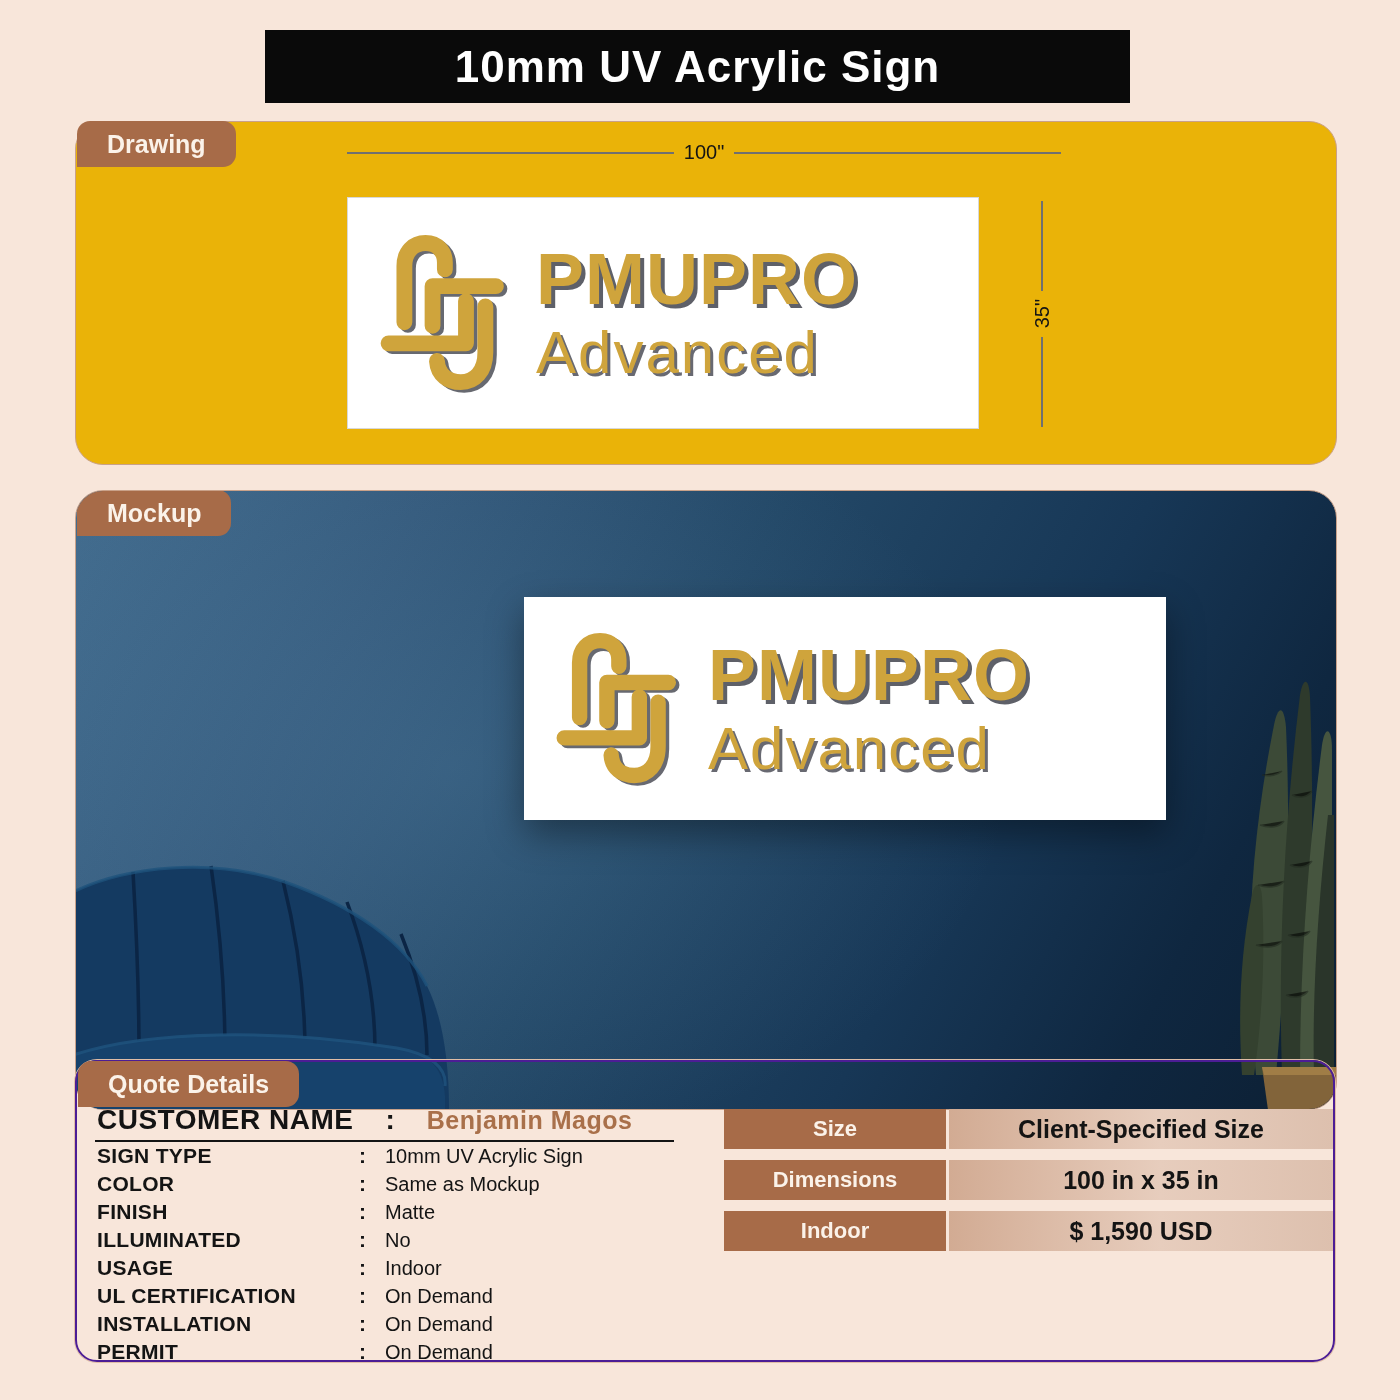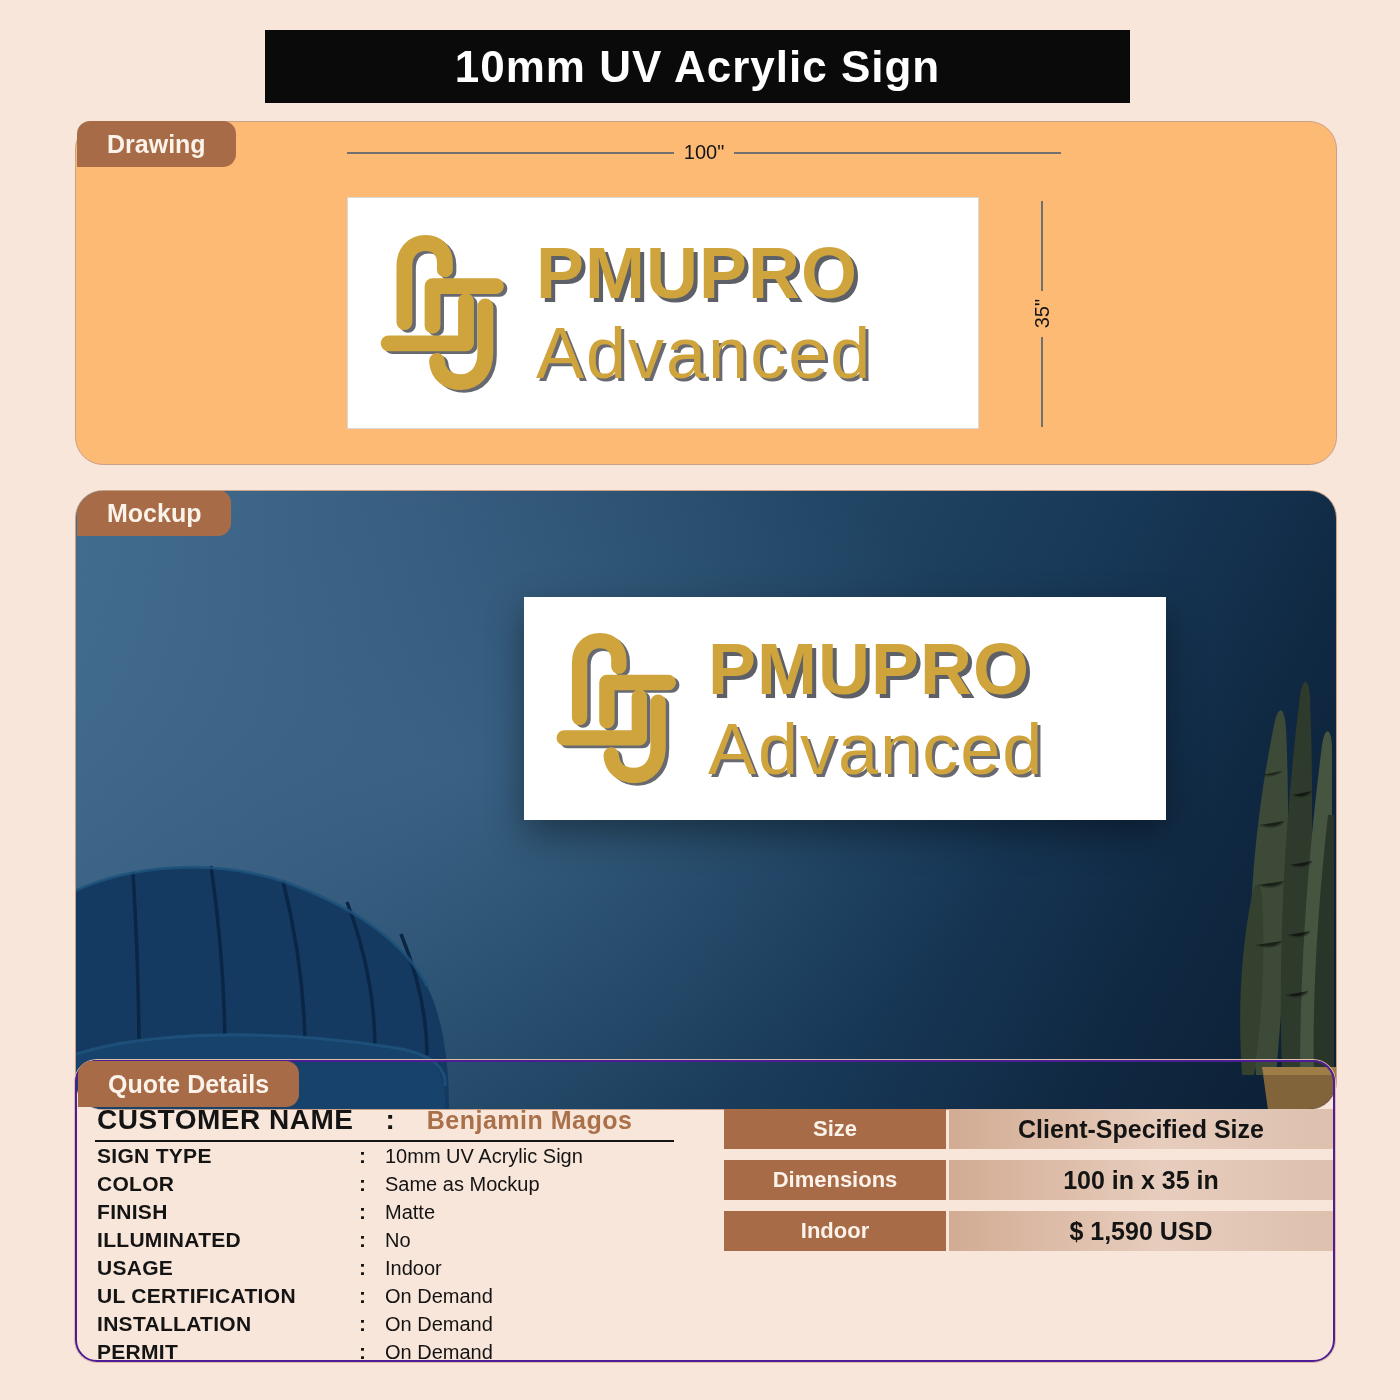--- a/index.html
+++ b/index.html
@@ -18,7 +18,7 @@
     padding:0 30px;border-radius:13px 13px 13px 0;z-index:5;}
 
   
-  .panel-drawing{left:75px;top:121px;width:1262px;height:344px;background:#fdba74;border:1px solid #c9a189;}
+  .panel-drawing{left:75px;top:121px;width:1262px;height:344px;background:#eab308;border:1px solid #c9a189;}
   .dim-h{position:absolute;left:271px;top:19px;width:714px;display:flex;align-items:center;gap:10px;
     color:#141414;font-size:20px;}
   .dim-h .dl{flex:1;height:0;border-top:2px solid #707070;}

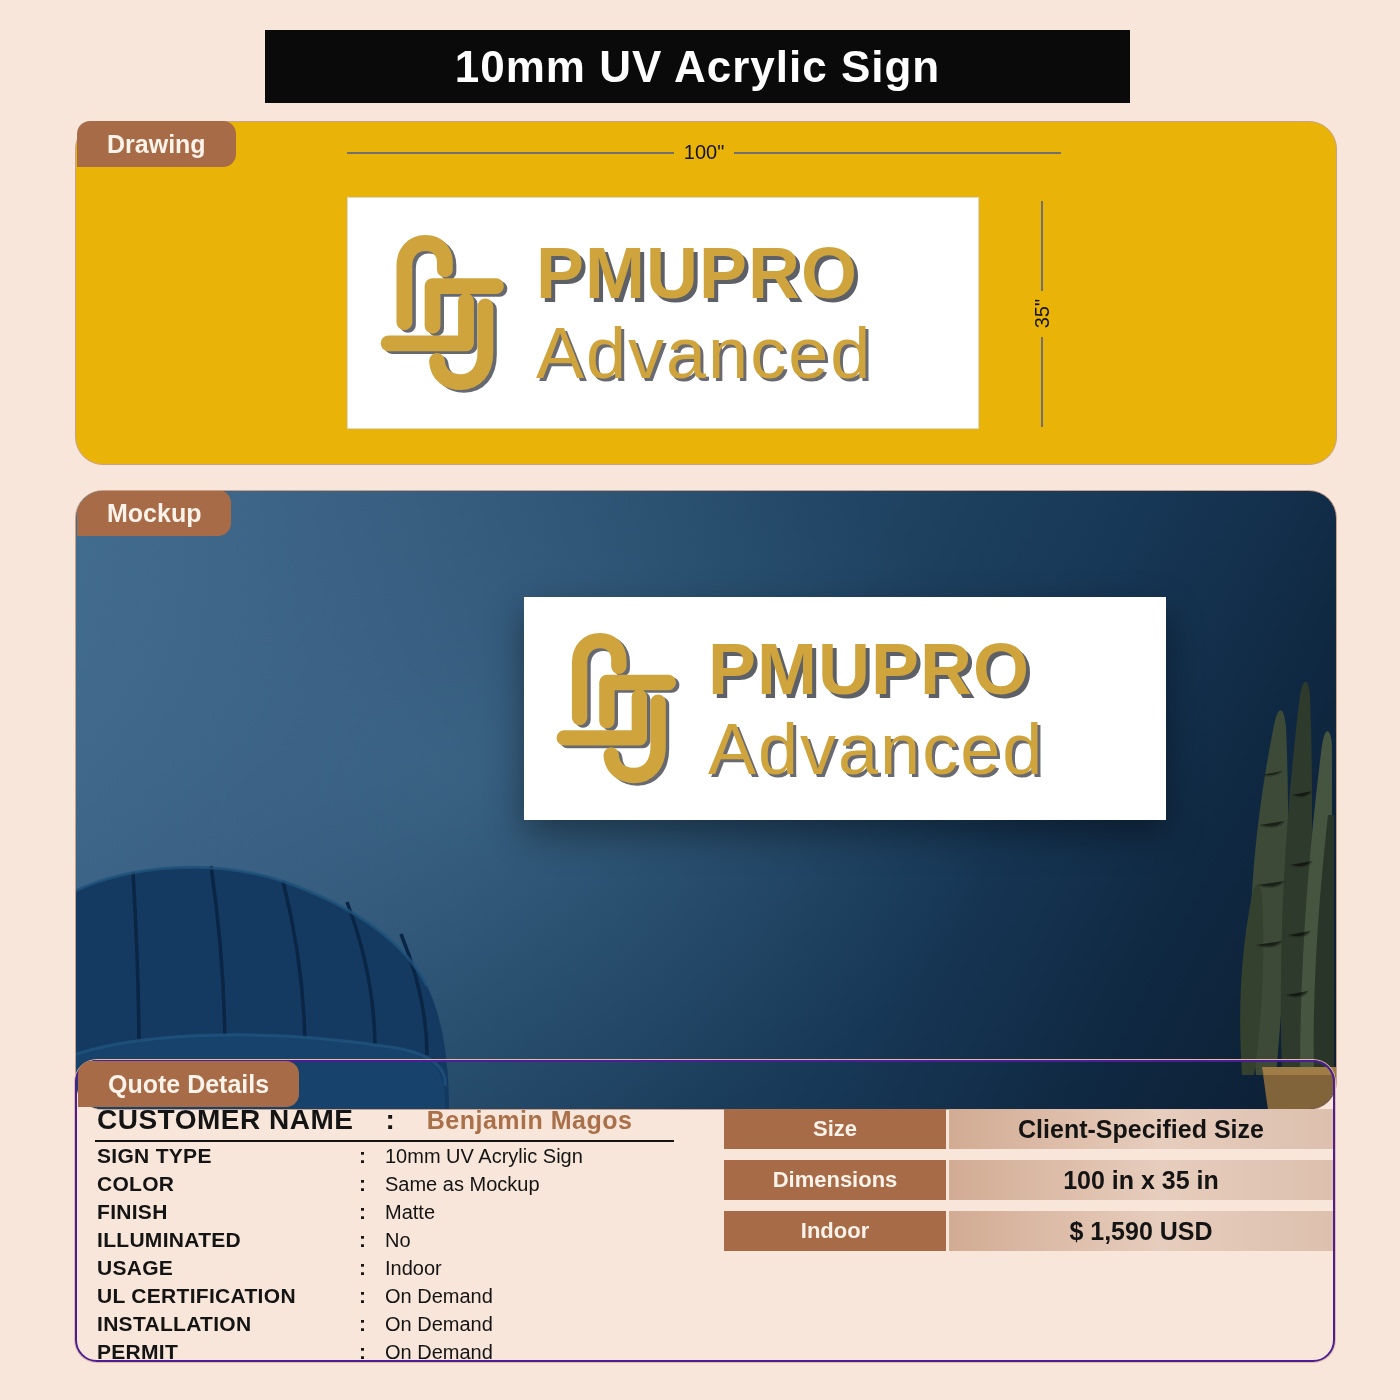--- a/index.html
+++ b/index.html
@@ -35,7 +35,7 @@
   .logo-text{display:flex;flex-direction:column;line-height:1;}
   .logo-line1{color:#cfa43c;font-weight:bold;font-size:72px;letter-spacing:1px;
     text-shadow:4px 4px 0 rgba(77,79,88,.9);}
-  .logo-line2{color:#cfa43c;font-weight:400;font-size:72px;letter-spacing:2px;margin-top:8px;
+  .logo-line2{color:#cfa43c;font-weight:400;font-size:60px;letter-spacing:2px;margin-top:8px;
     text-shadow:3px 3px 0 rgba(77,79,88,.85);}
 
   

